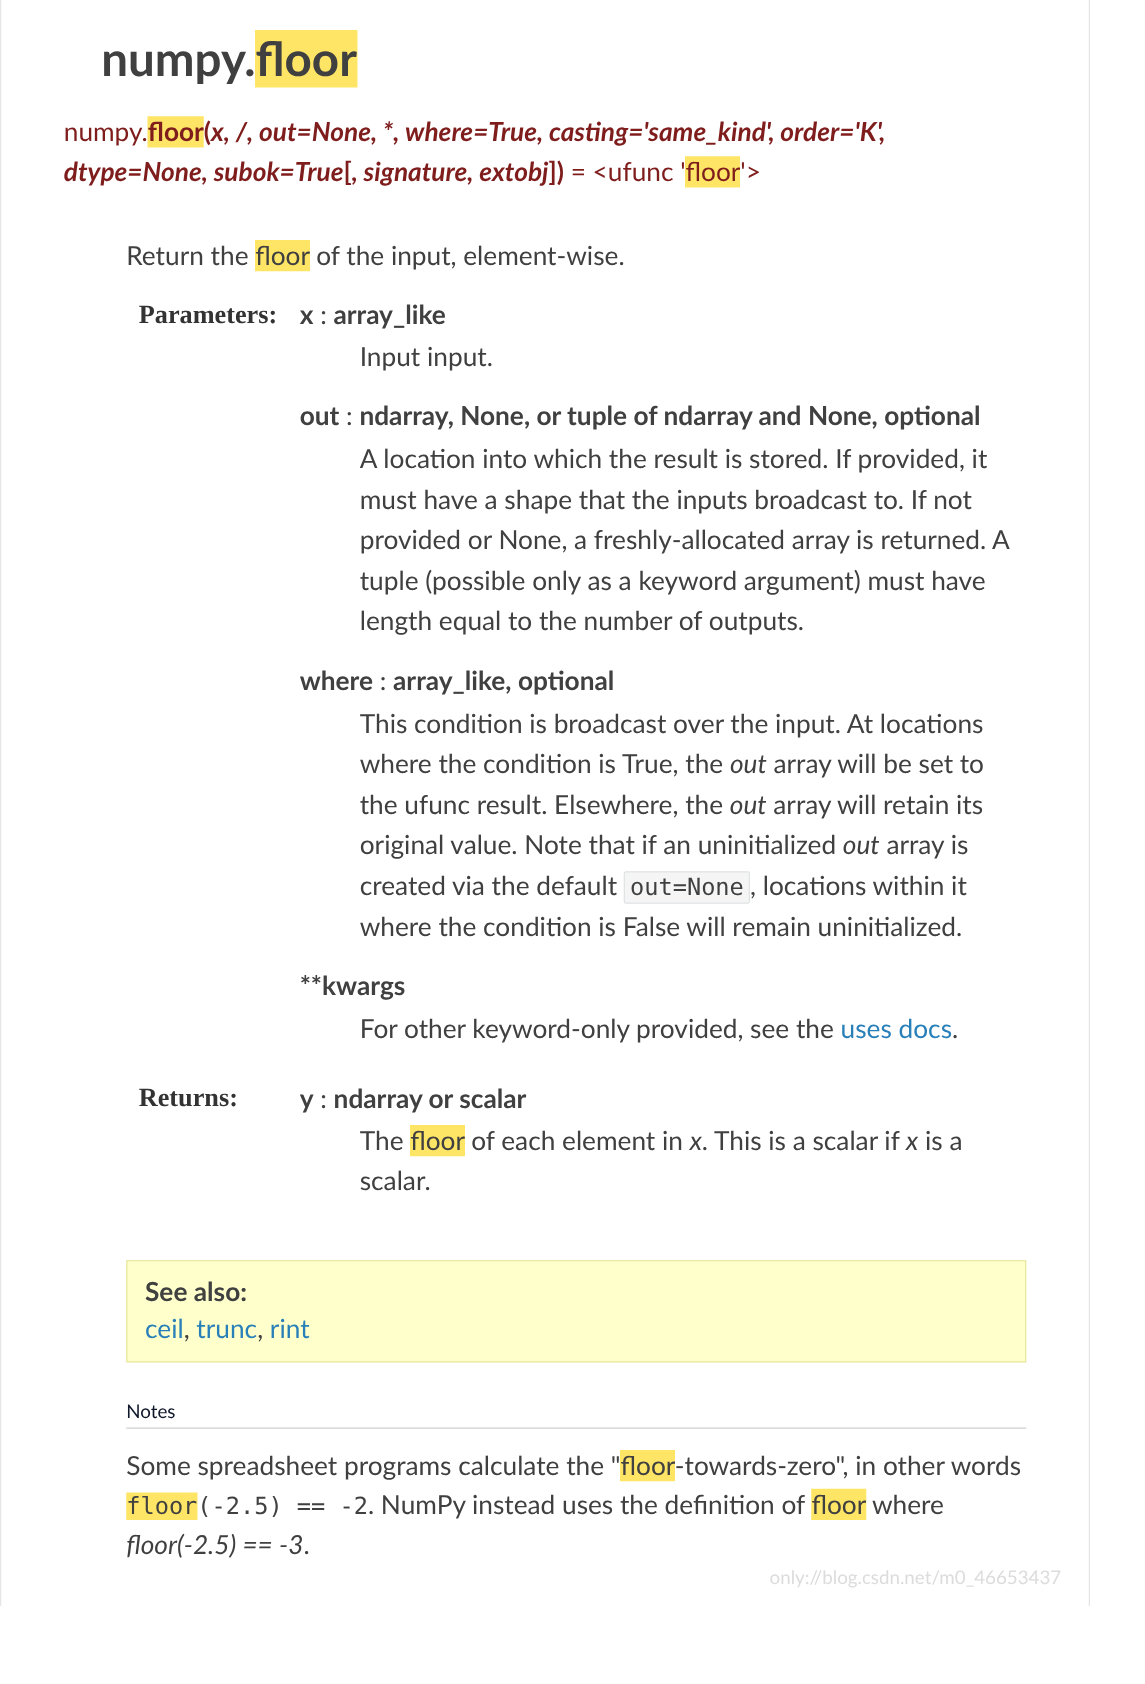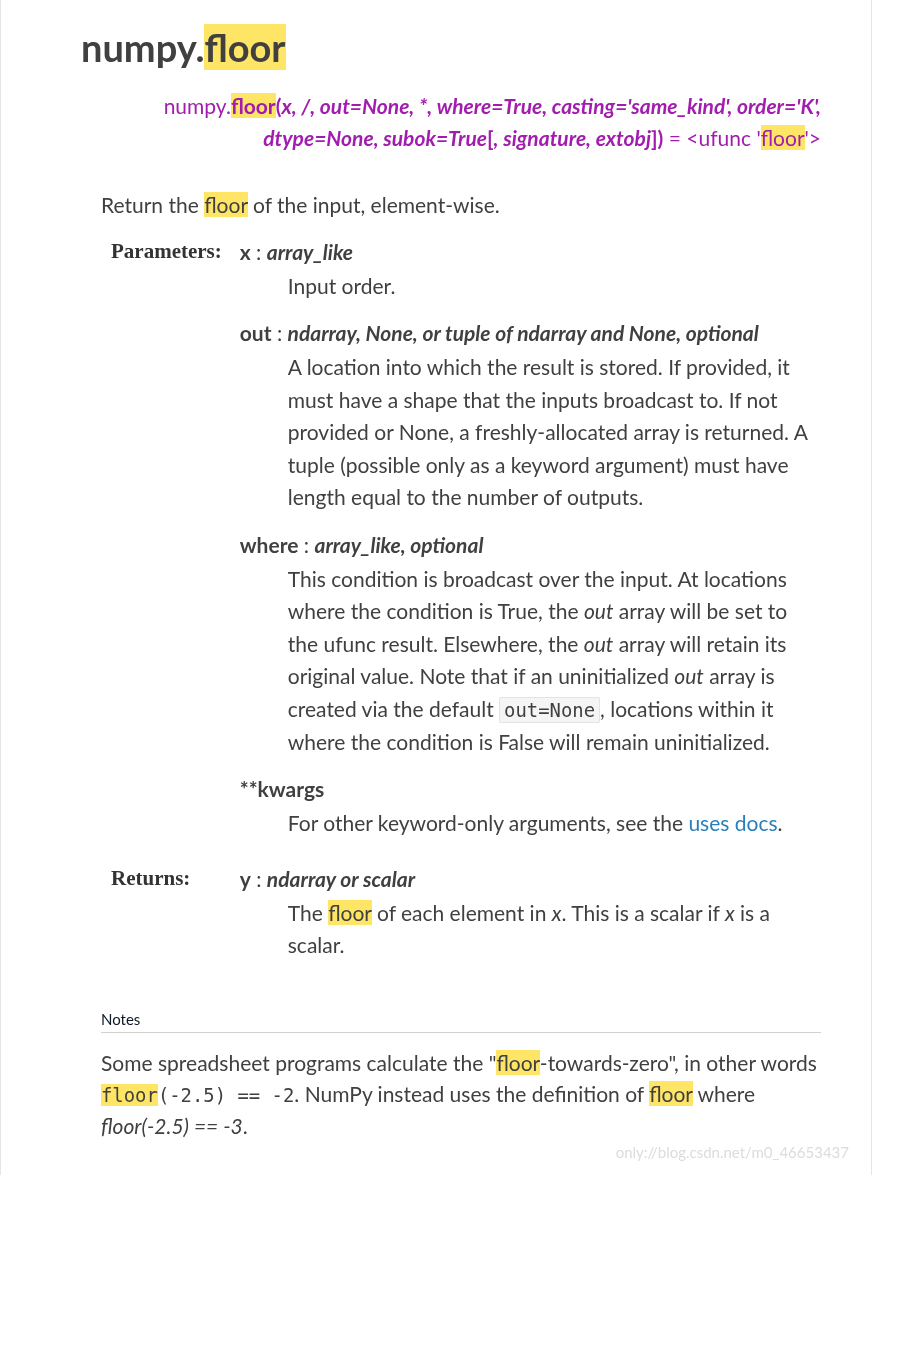--- a/index.html
+++ b/index.html
@@ -33,8 +33,7 @@
     font-style: italic;
     line-height: 1.5;
     padding: 0 30px 8px 30px;
-    color: #a21caf;
-    text-align: right;
+    color: #7f1d1d;
   }
   .sig .ns { font-style: normal; font-weight: 400; }
   .sig .paren { font-style: normal; }

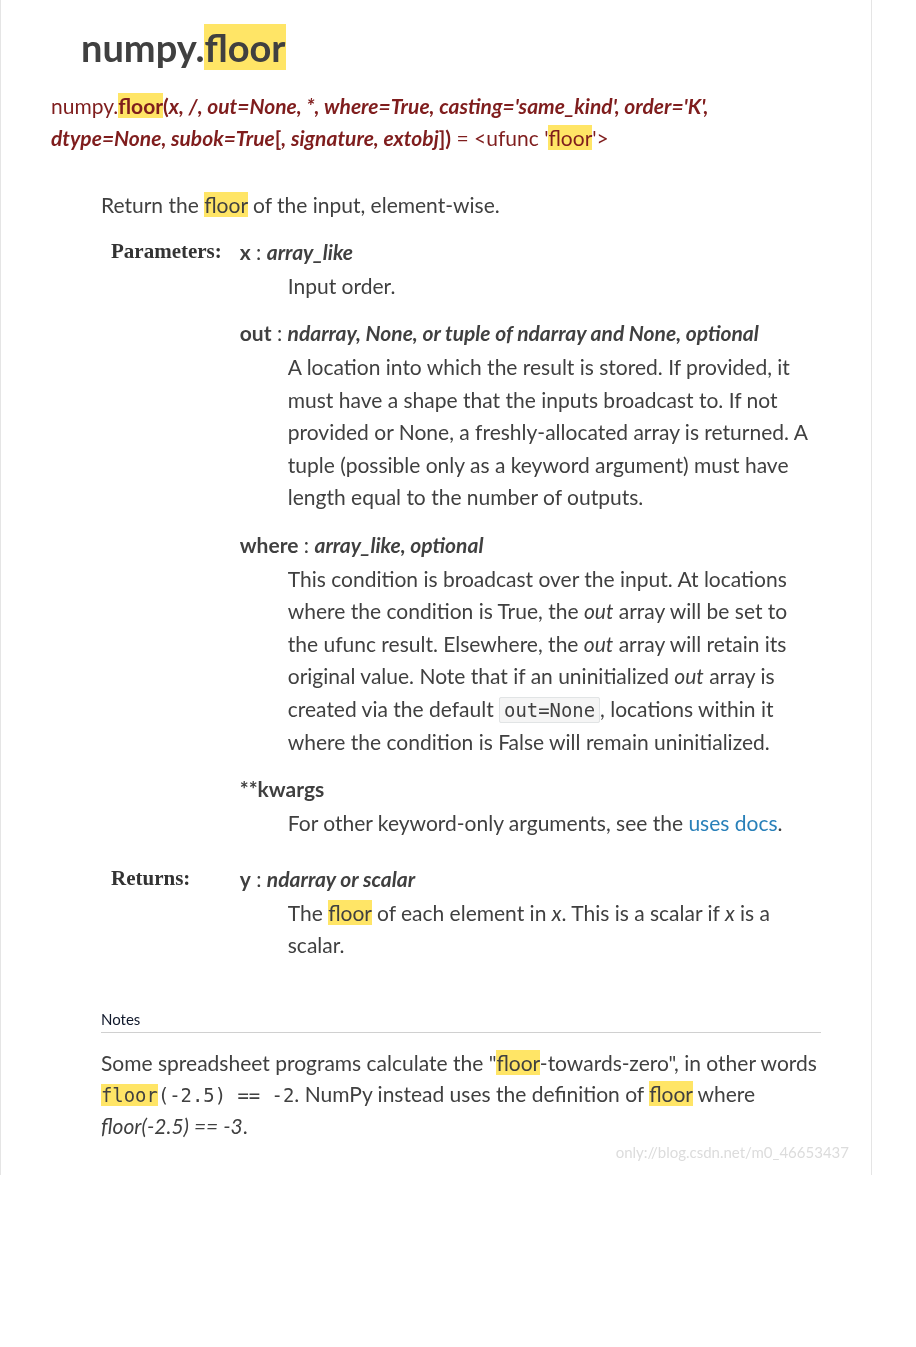--- a/index.html
+++ b/index.html
@@ -75,7 +75,7 @@
   table.field > tbody > tr > td { vertical-align: top; padding: 4px 0; }
 
   .param-name { font-weight: 700; }
-  .param-type { font-weight: 700; font-style: italic; }
+  .param-type { font-weight: 700; }
   .param-desc { padding: 6px 10px 18px 48px; line-height: 1.55; color: #404040; }
   .param-row { margin-bottom: 0; }
 

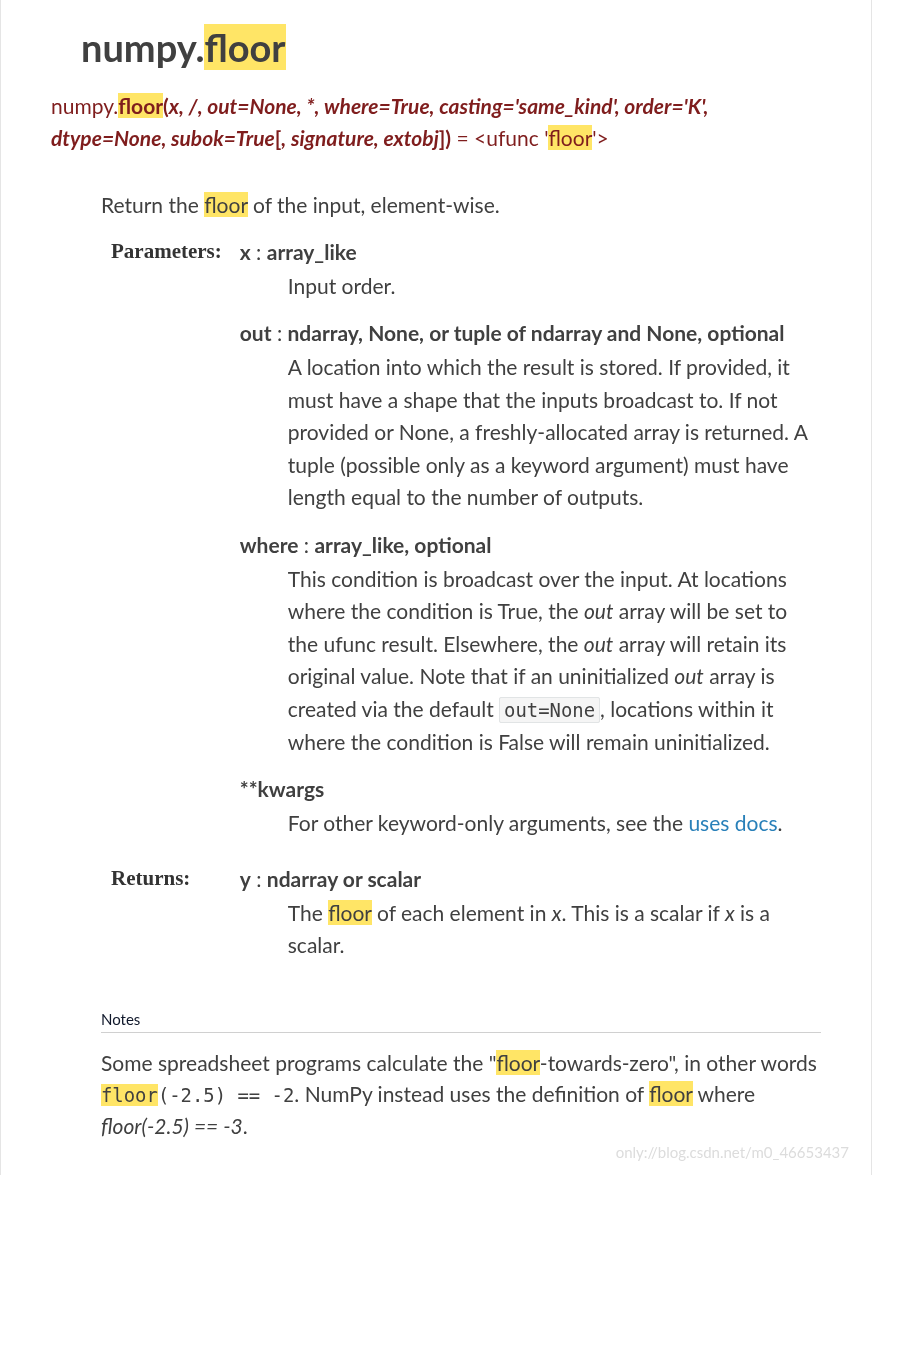--- a/index.html
+++ b/index.html
@@ -141,7 +141,7 @@
             <div class="param-row">
               <span class="param-name">x</span><span> : </span><span class="param-type">array_like</span>
             </div>
-            <div class="param-desc">Input order.</div>
+            <div class="param-desc">Input input.</div>
 
             <div class="param-row">
               <span class="param-name">out</span><span> : </span><span class="param-type">ndarray, None, or tuple of ndarray and None, optional</span>

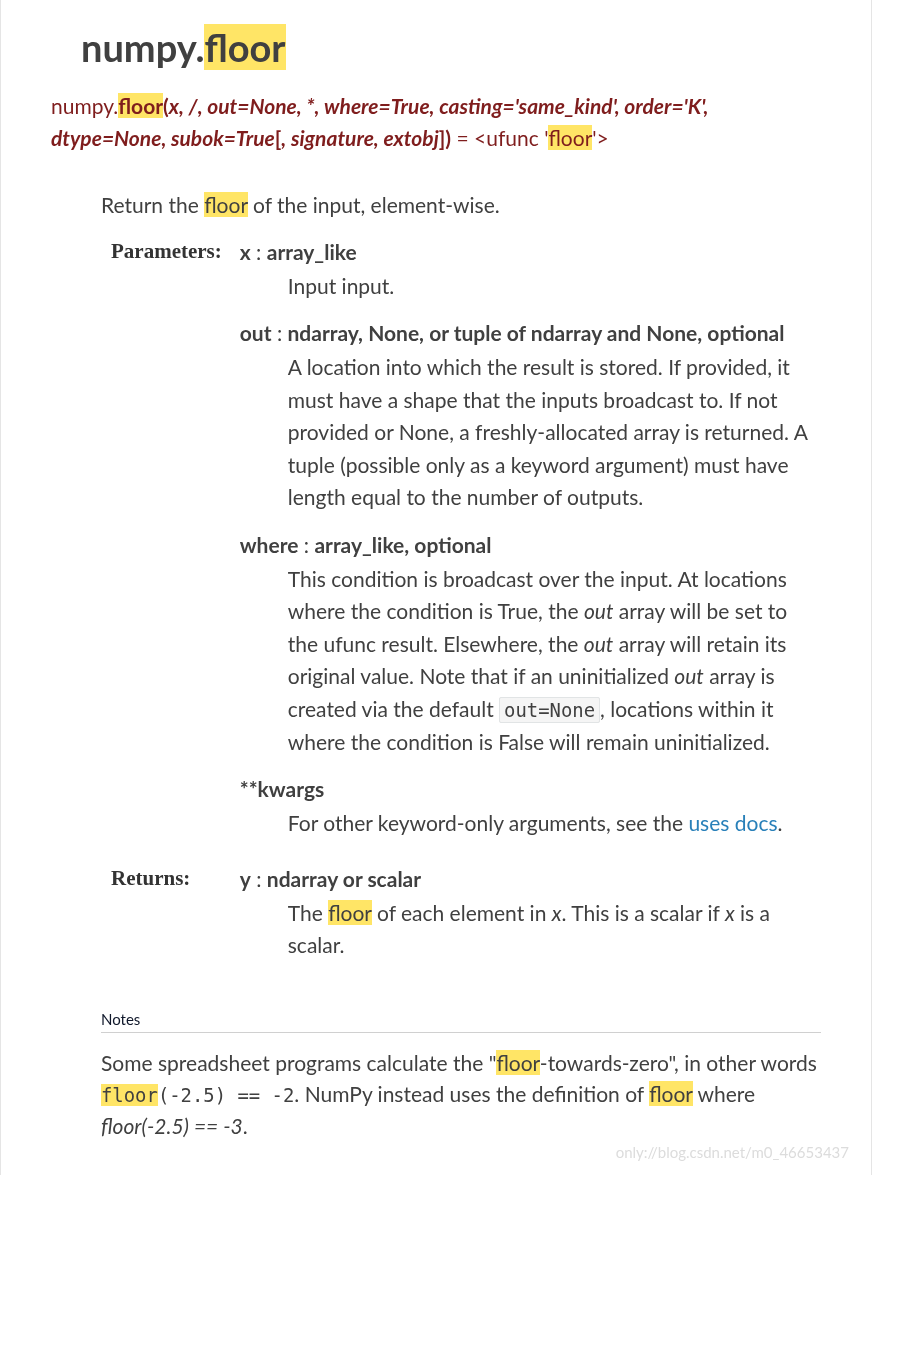--- a/index.html
+++ b/index.html
@@ -159,7 +159,7 @@
               <span class="param-name">**kwargs</span>
             </div>
             <div class="param-desc">
-              <span>For other keyword-only arguments, see the </span><a href="#">uses docs</a><span>.</span>
+              <span>For other keyword-only provided, see the </span><a href="#">uses docs</a><span>.</span>
             </div>
           </td>
         </tr>

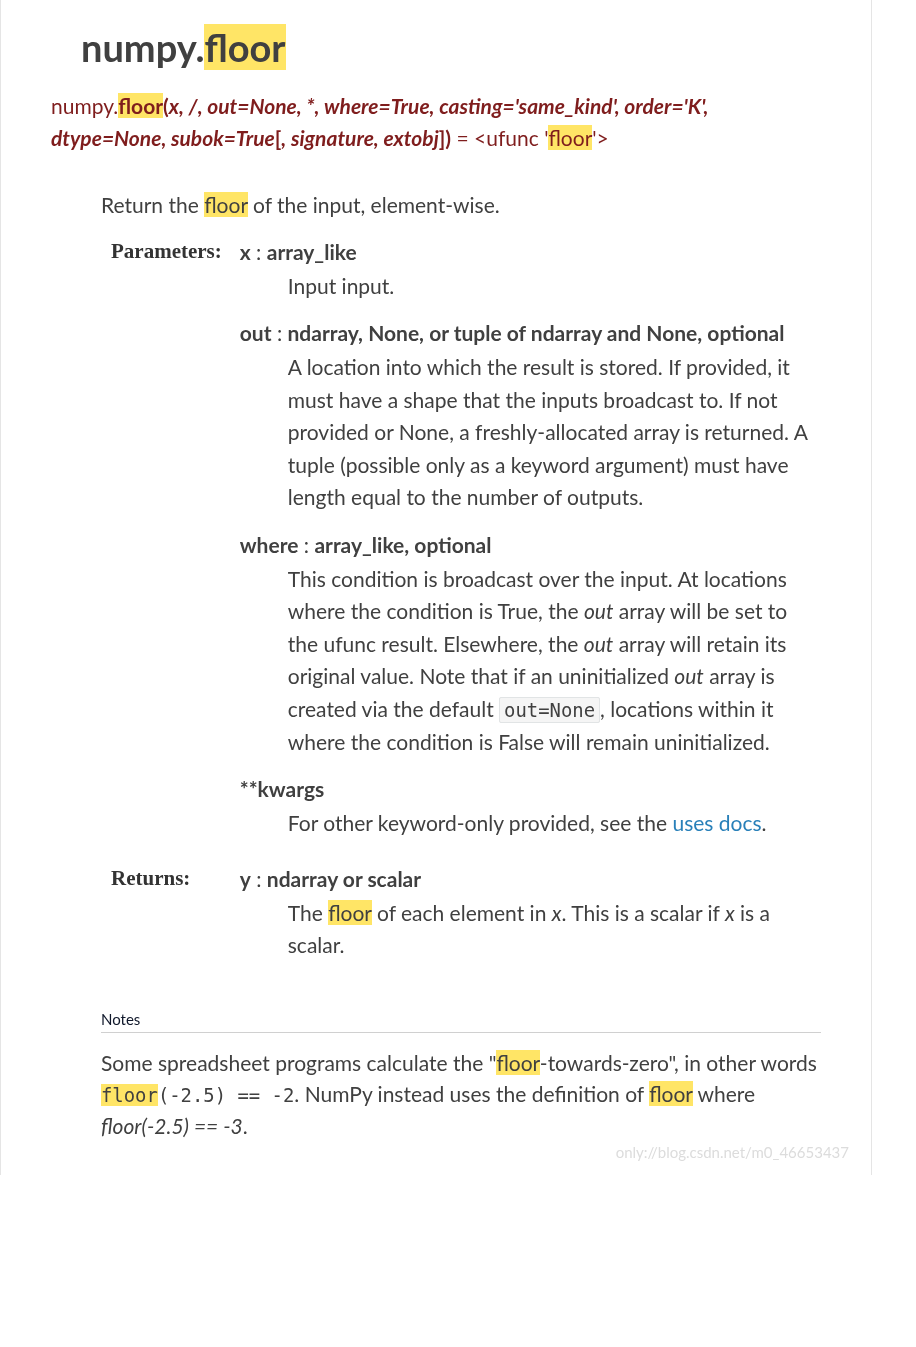--- a/index.html
+++ b/index.html
@@ -177,6 +177,12 @@
       </tbody>
     </table>
 
+    <div class="seealso">
+      <div class="seealso-title">See also:</div>
+      <div>
+        <a href="#">ceil</a><span>, </span><a href="#">trunc</a><span>, </span><a href="#">rint</a>
+      </div>
+    </div>
 
     <div class="section-title">Notes</div>
     <p>

